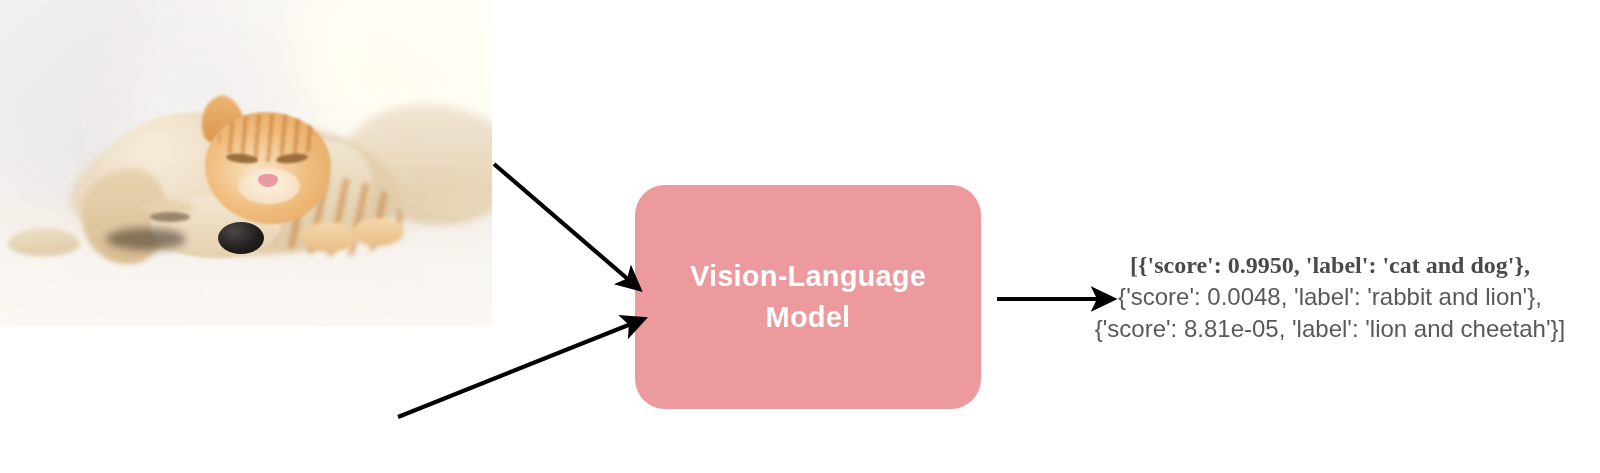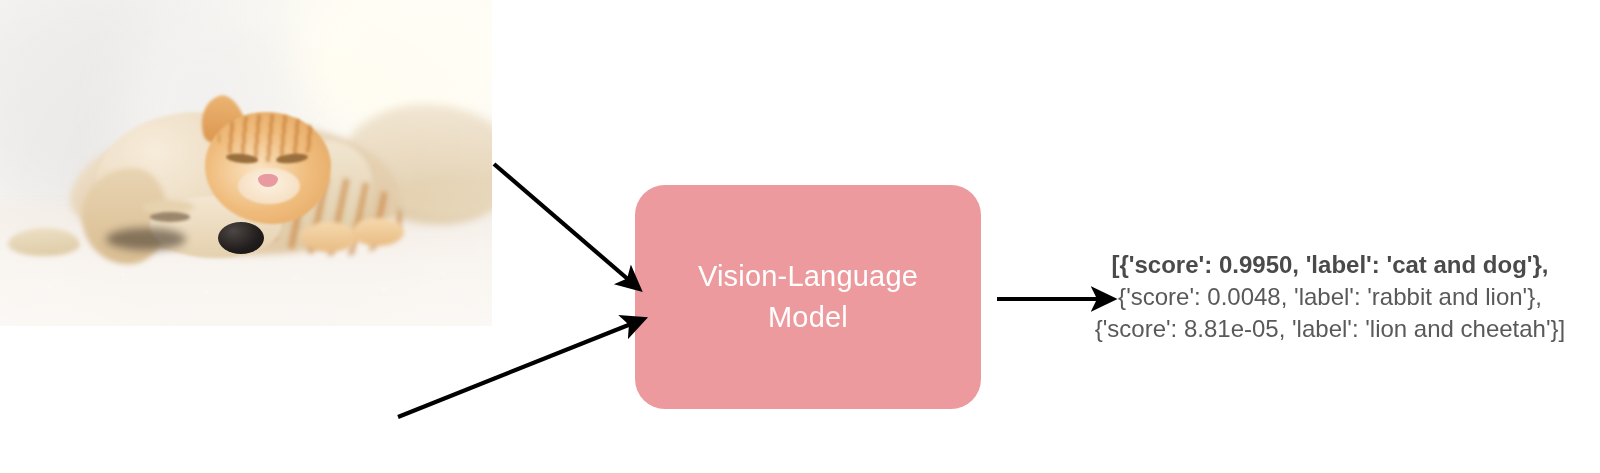--- a/index.html
+++ b/index.html
@@ -259,7 +259,7 @@
   .model-box-label {
     color: #ffffff;
     font-size: 29px;
-    font-weight: normal;
+    font-weight: bold;
     line-height: 1.42;
     letter-spacing: .2px;
     padding: 0 22px;

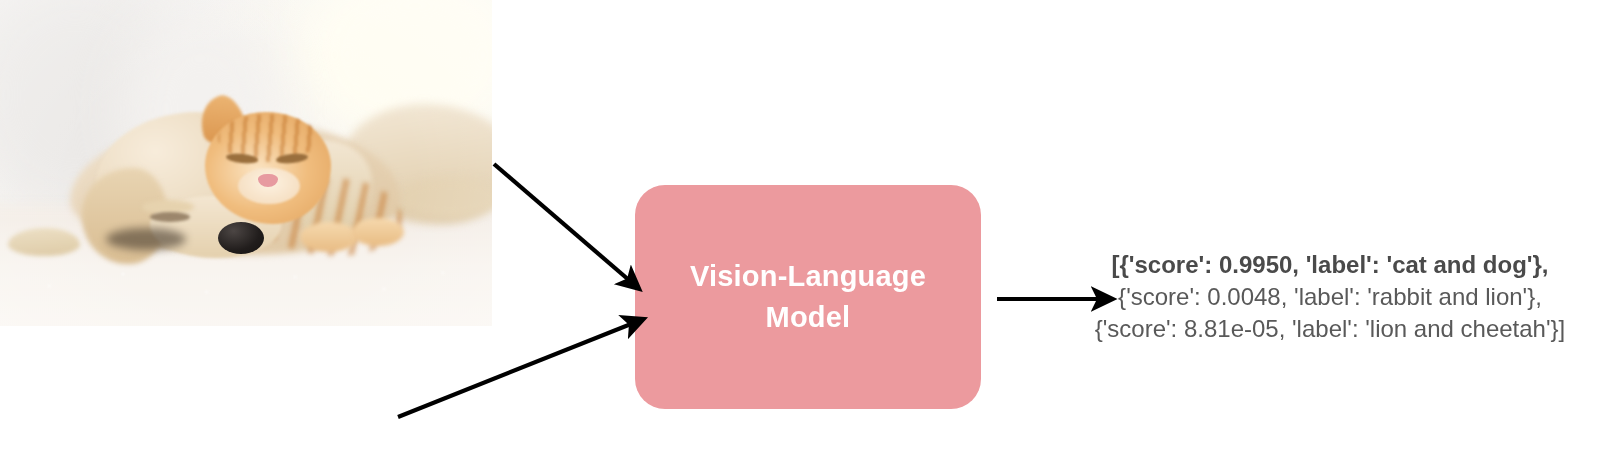--- a/index.html
+++ b/index.html
@@ -297,7 +297,7 @@
     line-height: 32px;
   }
   .output-line { display: block; white-space: pre; }
-  .output-line.bold { font-weight: bold; color: #4a4a4a; }
+  .output-line.bold { font-weight: bold; color: #4a4a4a; font-family: Liberation Serif, serif; }
 </style>
 </head>
 <body>

